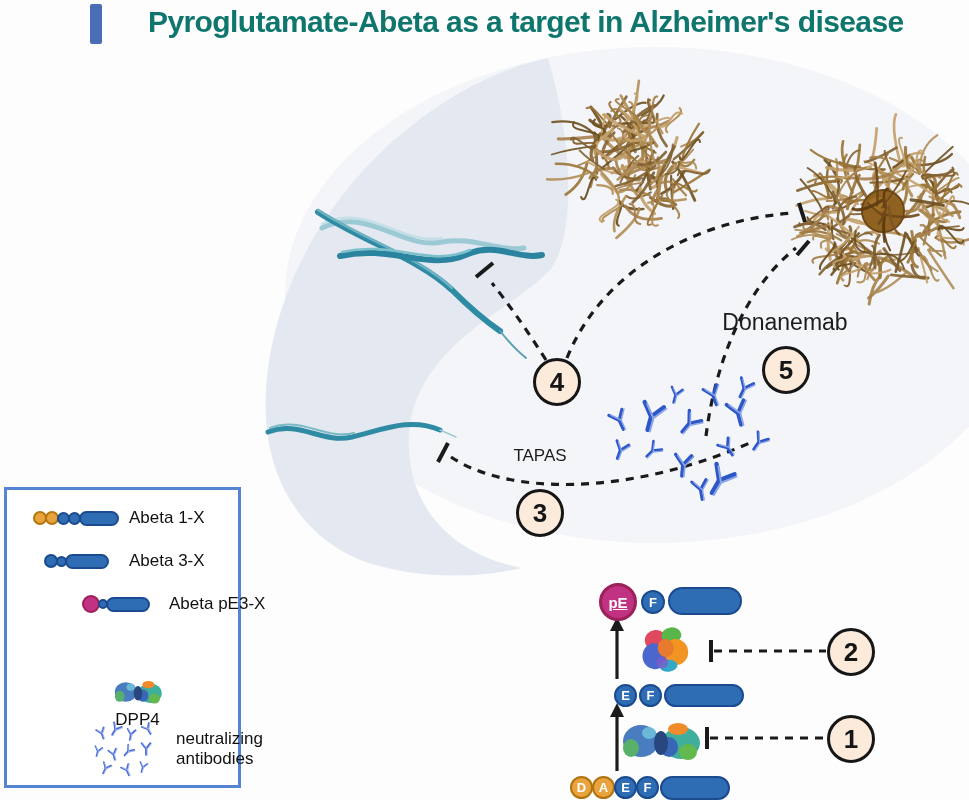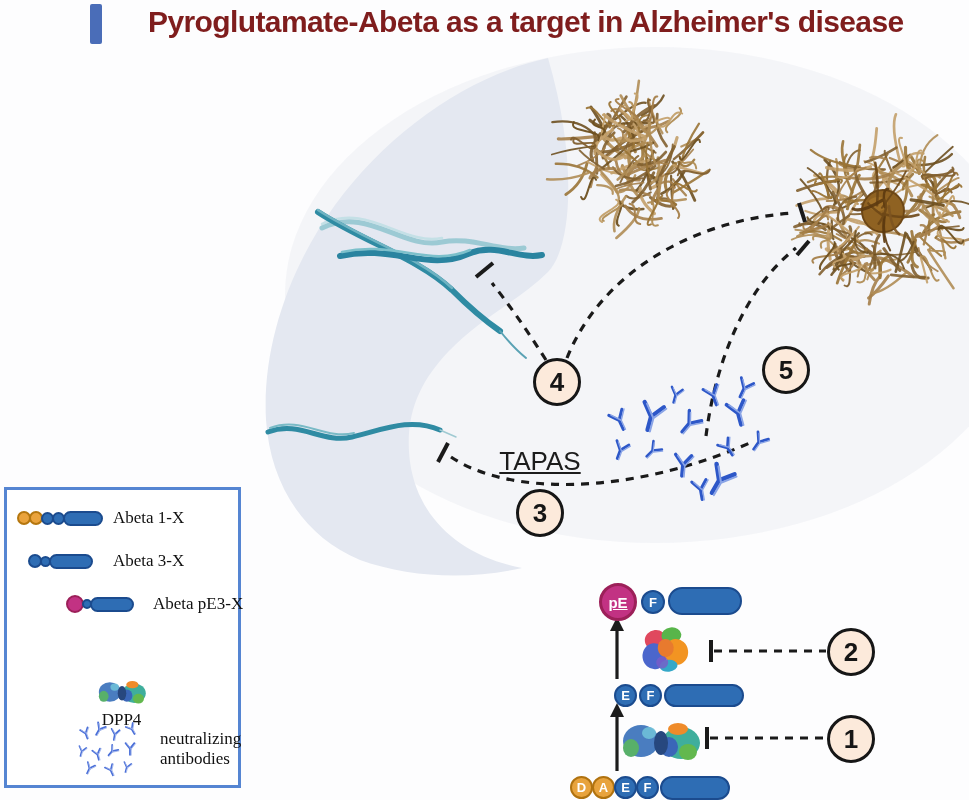--- a/index.html
+++ b/index.html
@@ -7,7 +7,7 @@
   .stage{position:absolute;left:0;top:0;width:969px;height:800px;}
   #art{position:absolute;left:0;top:0;}
   .accent-bar{position:absolute;left:90px;top:4px;width:12px;height:40px;background:#4a6db8;border-radius:2px;}
-  .title{position:absolute;left:148px;top:5px;font-size:30px;font-weight:bold;color:#7f1d1d;letter-spacing:-0.6px;white-space:nowrap;}
+  .title{position:absolute;left:148px;top:5px;font-size:30px;font-weight:bold;color:#0f766e;letter-spacing:-0.6px;white-space:nowrap;}
   
   .legend{position:absolute;left:4px;top:487px;width:237px;height:301px;background:#ffffff;border:3px solid #5585d2;box-sizing:border-box;}
   .lrow{position:absolute;left:0;width:229px;display:flex;align-items:center;font-family:Liberation Serif, serif;}

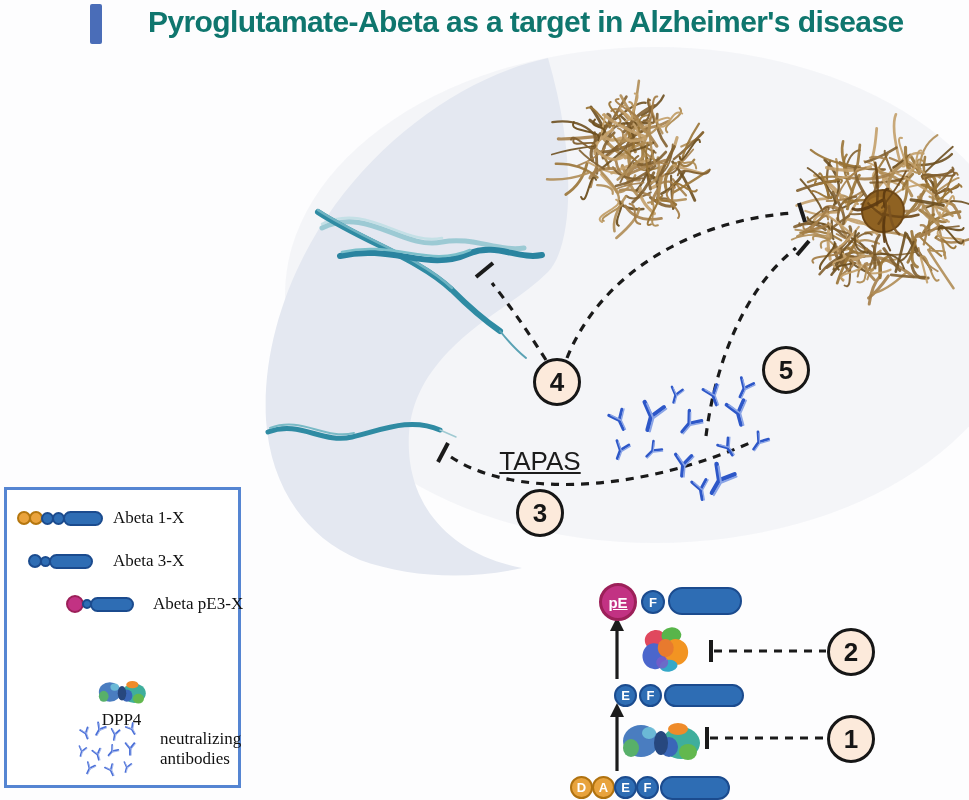--- a/index.html
+++ b/index.html
@@ -556,6 +556,7 @@
     </div>
 
   <div class="lbl" style="left:492px;top:446px;width:96px;font-size:26px;text-decoration:underline;">TAPAS</div>
+  <div class="lbl" style="left:712px;top:309px;width:146px;font-size:23px;">Donanemab</div>
 
   <div class="pep mg" style="left:599px;top:583px;width:38px;height:38px;font-size:15px;text-decoration:underline;">pE</div>
   <div class="pep bl" style="left:641px;top:590px;width:24px;height:24px;font-size:13px;">F</div>

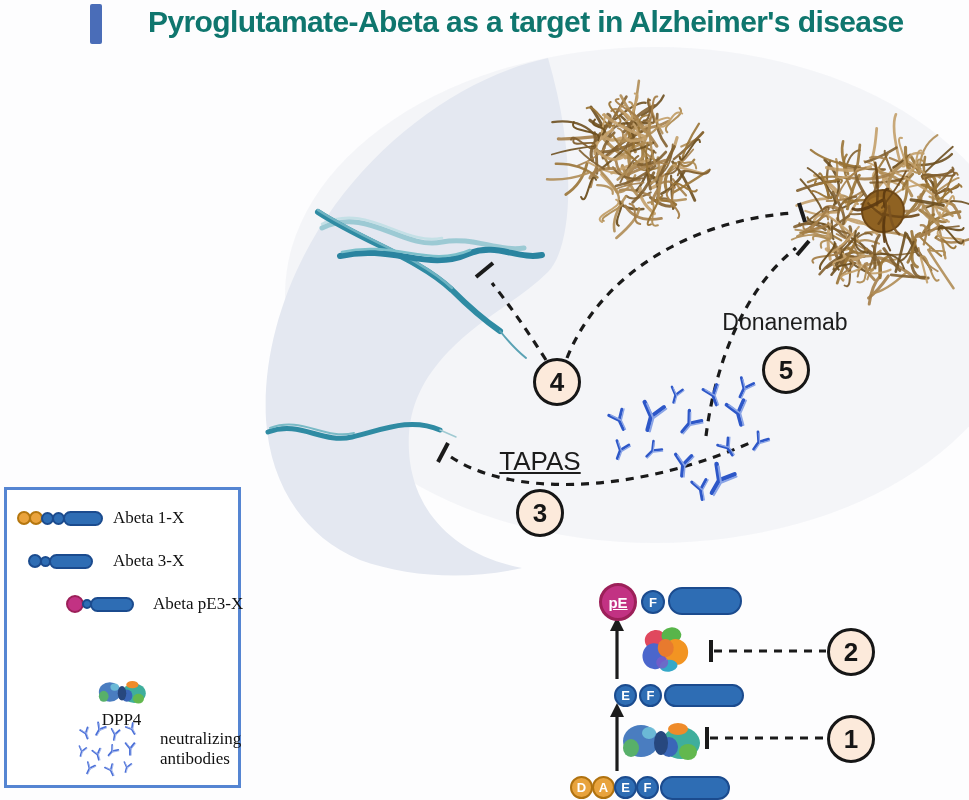--- a/index.html
+++ b/index.html
@@ -555,7 +555,7 @@
       <span>5</span>
     </div>
 
-  <div class="lbl" style="left:492px;top:446px;width:96px;font-size:26px;text-decoration:underline;">TAPAS</div>
+  <div class="lbl" style="left:492px;top:446px;width:96px;font-size:17px;">TAPAS</div>
   <div class="lbl" style="left:712px;top:309px;width:146px;font-size:23px;">Donanemab</div>
 
   <div class="pep mg" style="left:599px;top:583px;width:38px;height:38px;font-size:15px;text-decoration:underline;">pE</div>

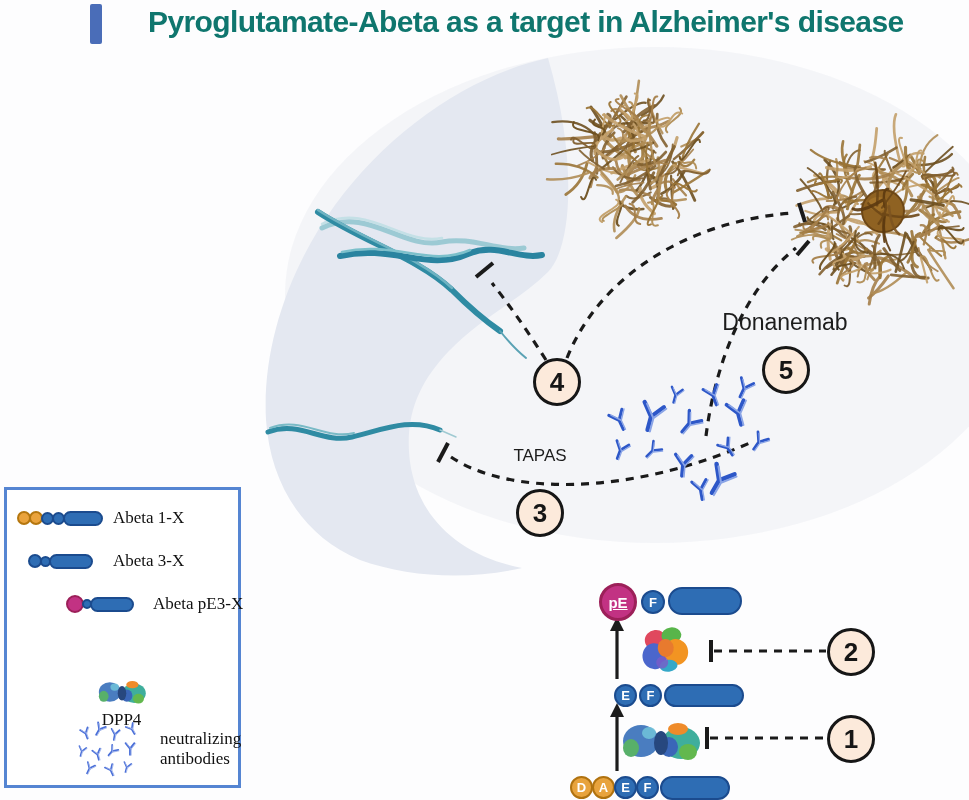--- a/index.html
+++ b/index.html
@@ -10,7 +10,7 @@
   .title{position:absolute;left:148px;top:5px;font-size:30px;font-weight:bold;color:#0f766e;letter-spacing:-0.6px;white-space:nowrap;}
   
   .legend{position:absolute;left:4px;top:487px;width:237px;height:301px;background:#ffffff;border:3px solid #5585d2;box-sizing:border-box;}
-  .lrow{position:absolute;left:0;width:229px;display:flex;align-items:center;font-family:Liberation Serif, serif;}
+  .lrow{position:absolute;left:16px;width:229px;display:flex;align-items:center;}
   .licon{width:106px;display:flex;justify-content:center;align-items:center;}
   .llabel{font-size:17px;color:#111;line-height:1.15;}
   .chain{display:flex;align-items:center;}

